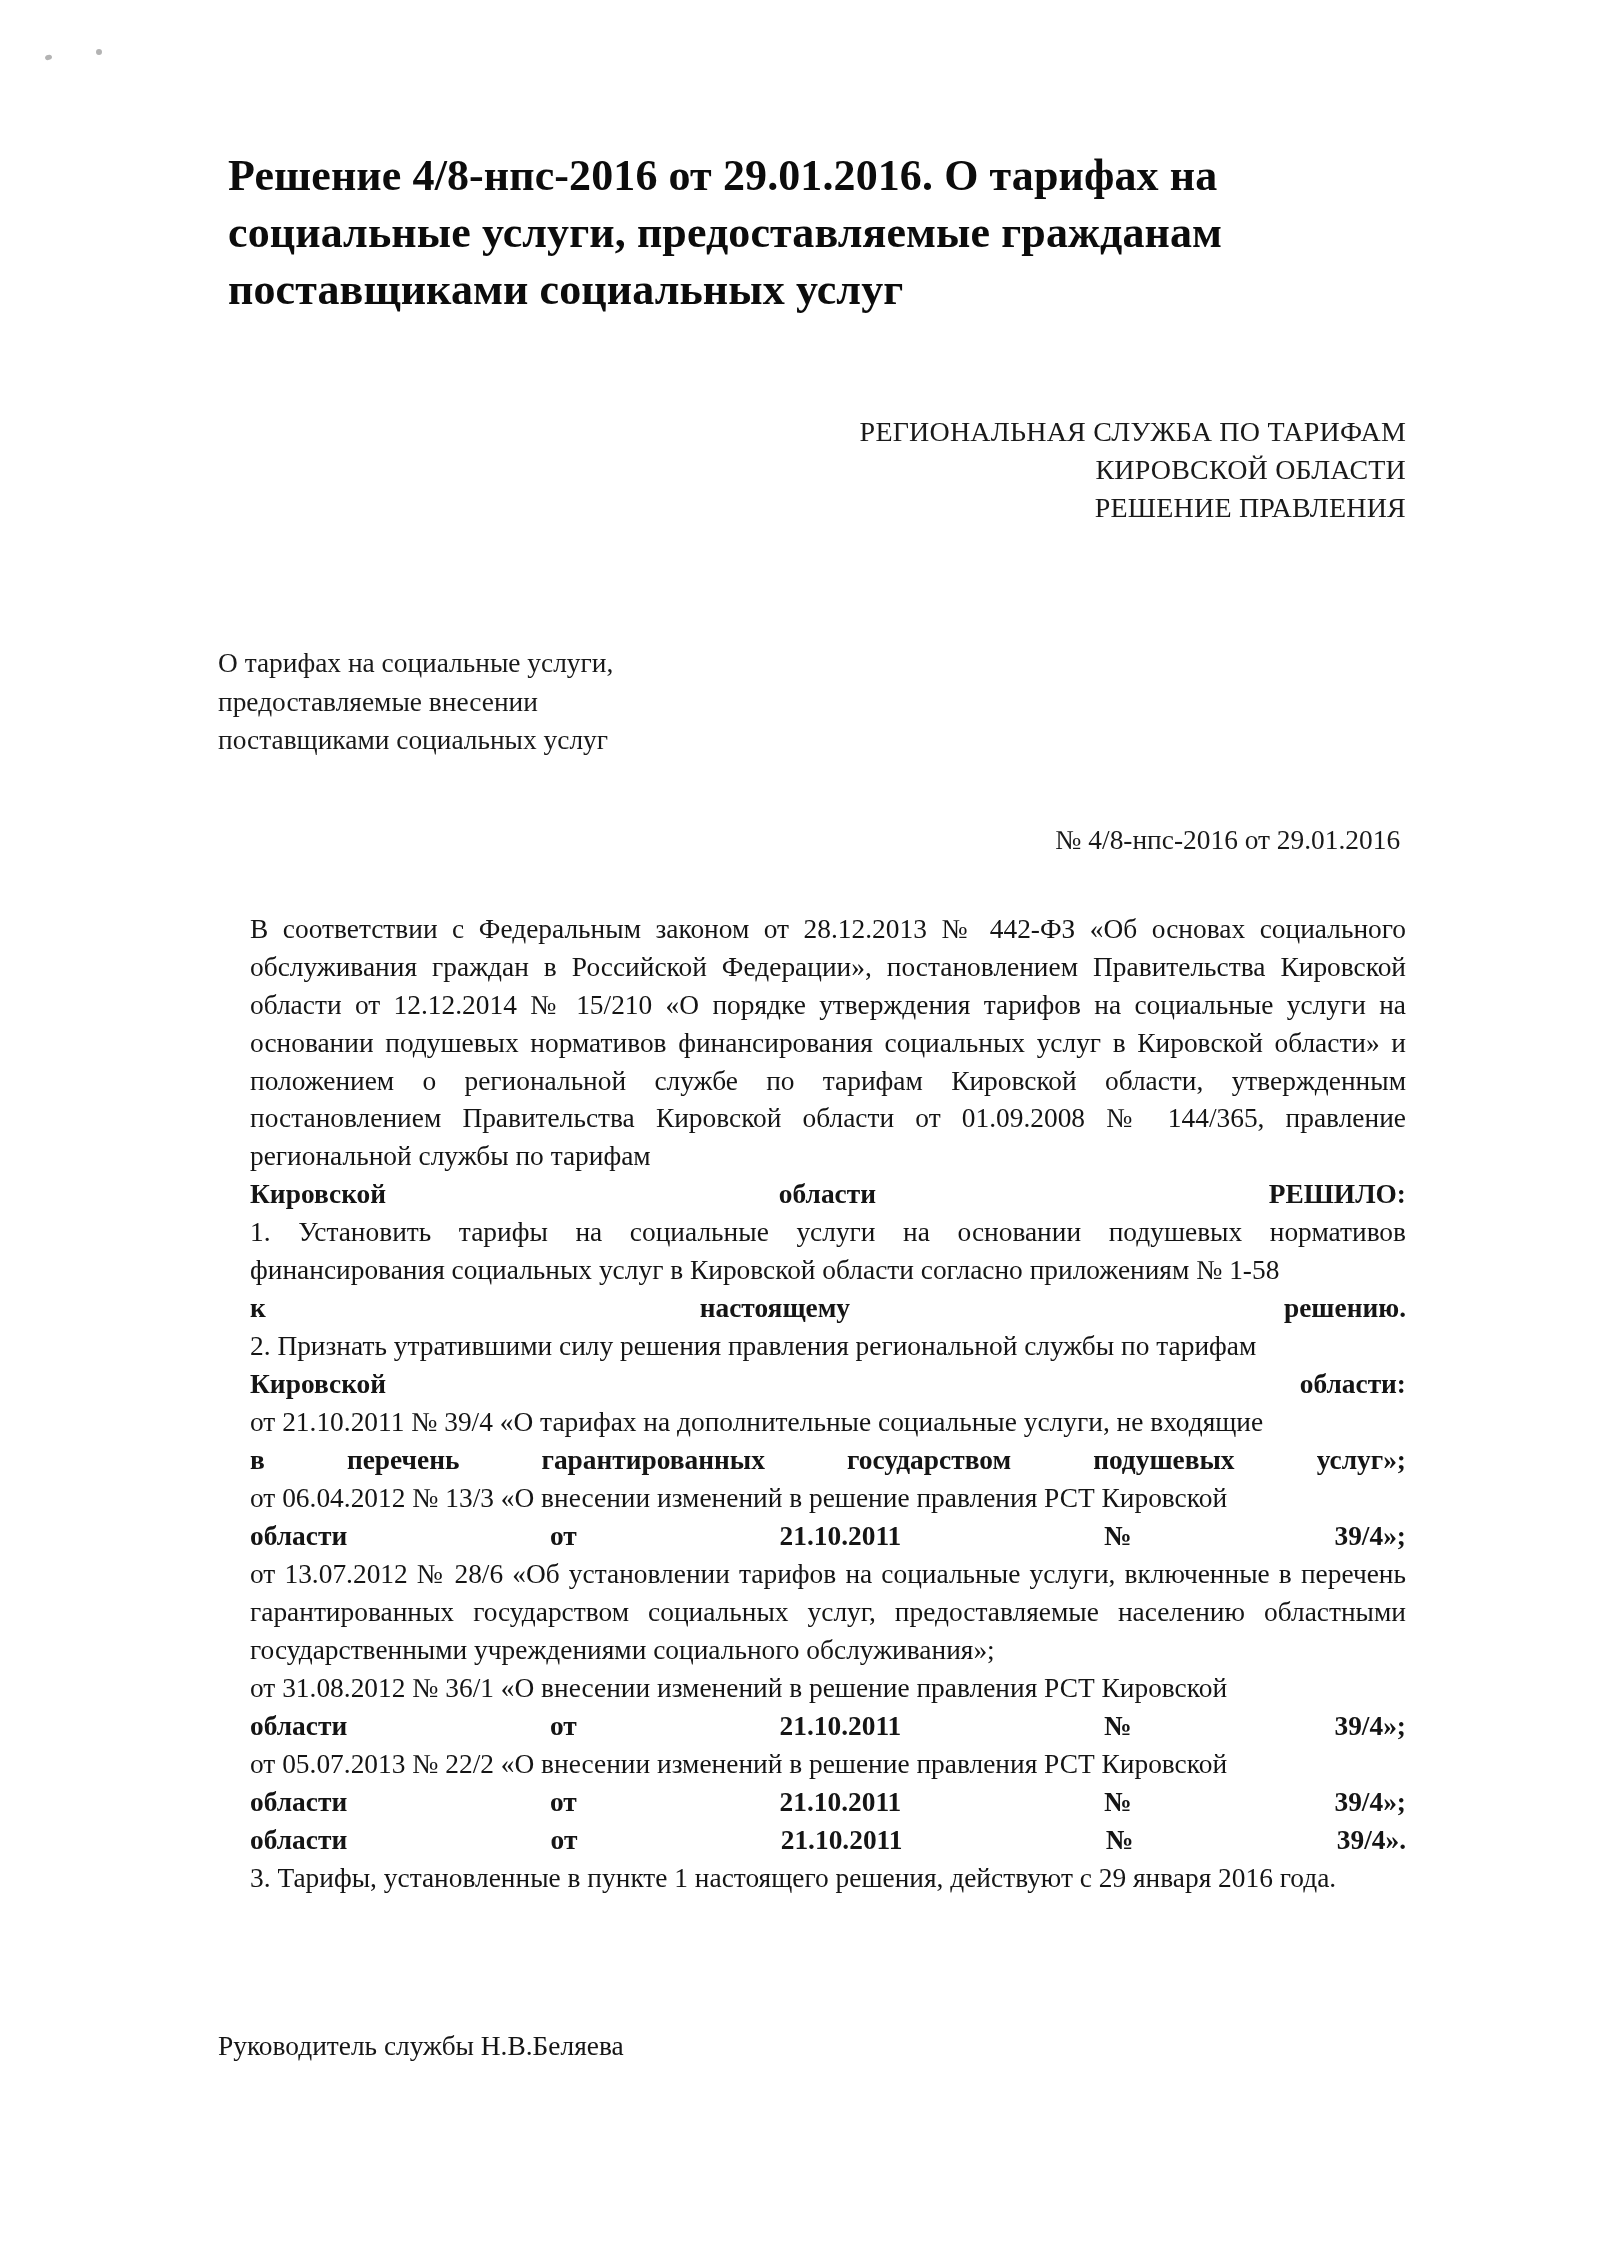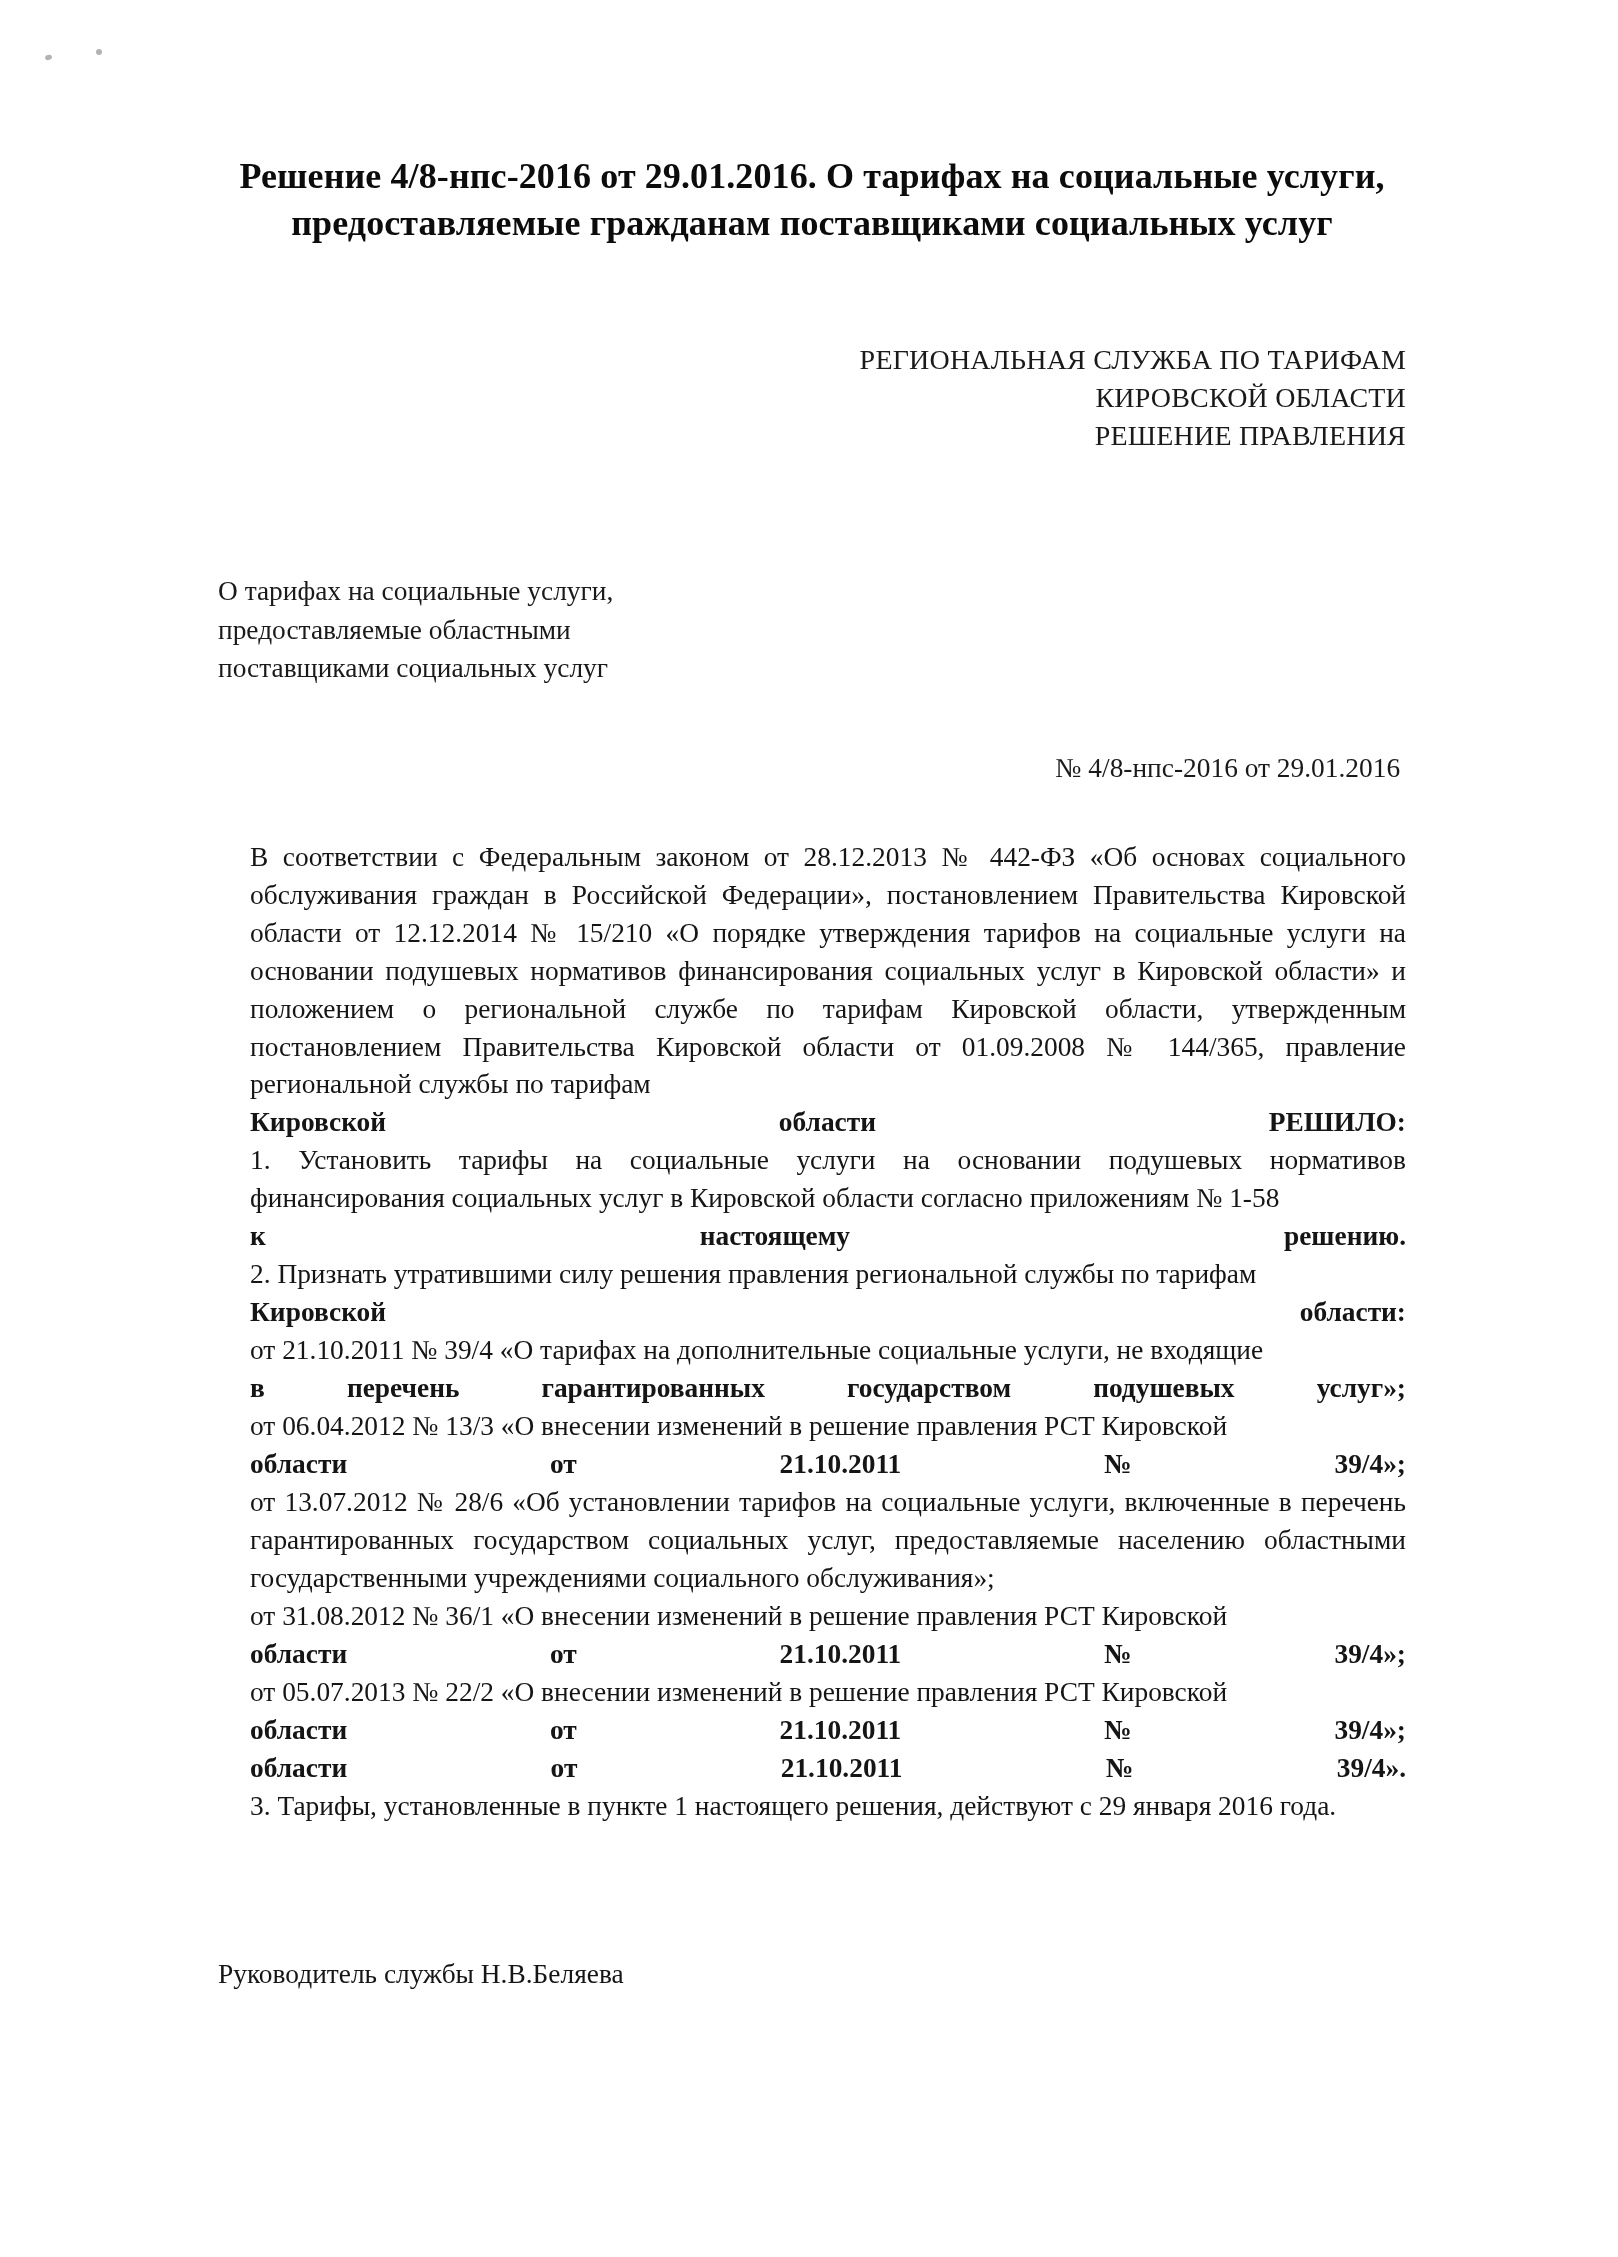--- a/index.html
+++ b/index.html
@@ -39,12 +39,12 @@
   
   .doc-title {
     font-weight: bold;
-    font-size: 36px;
+    font-size: 44px;
     line-height: 1.30;
     letter-spacing: 0.1px;
-    margin: 16px;
+    margin: 10px;
     padding-top: 137px;
-    text-align: center;
+    text-align: left;
     color: #0c0c0c;
   }
 

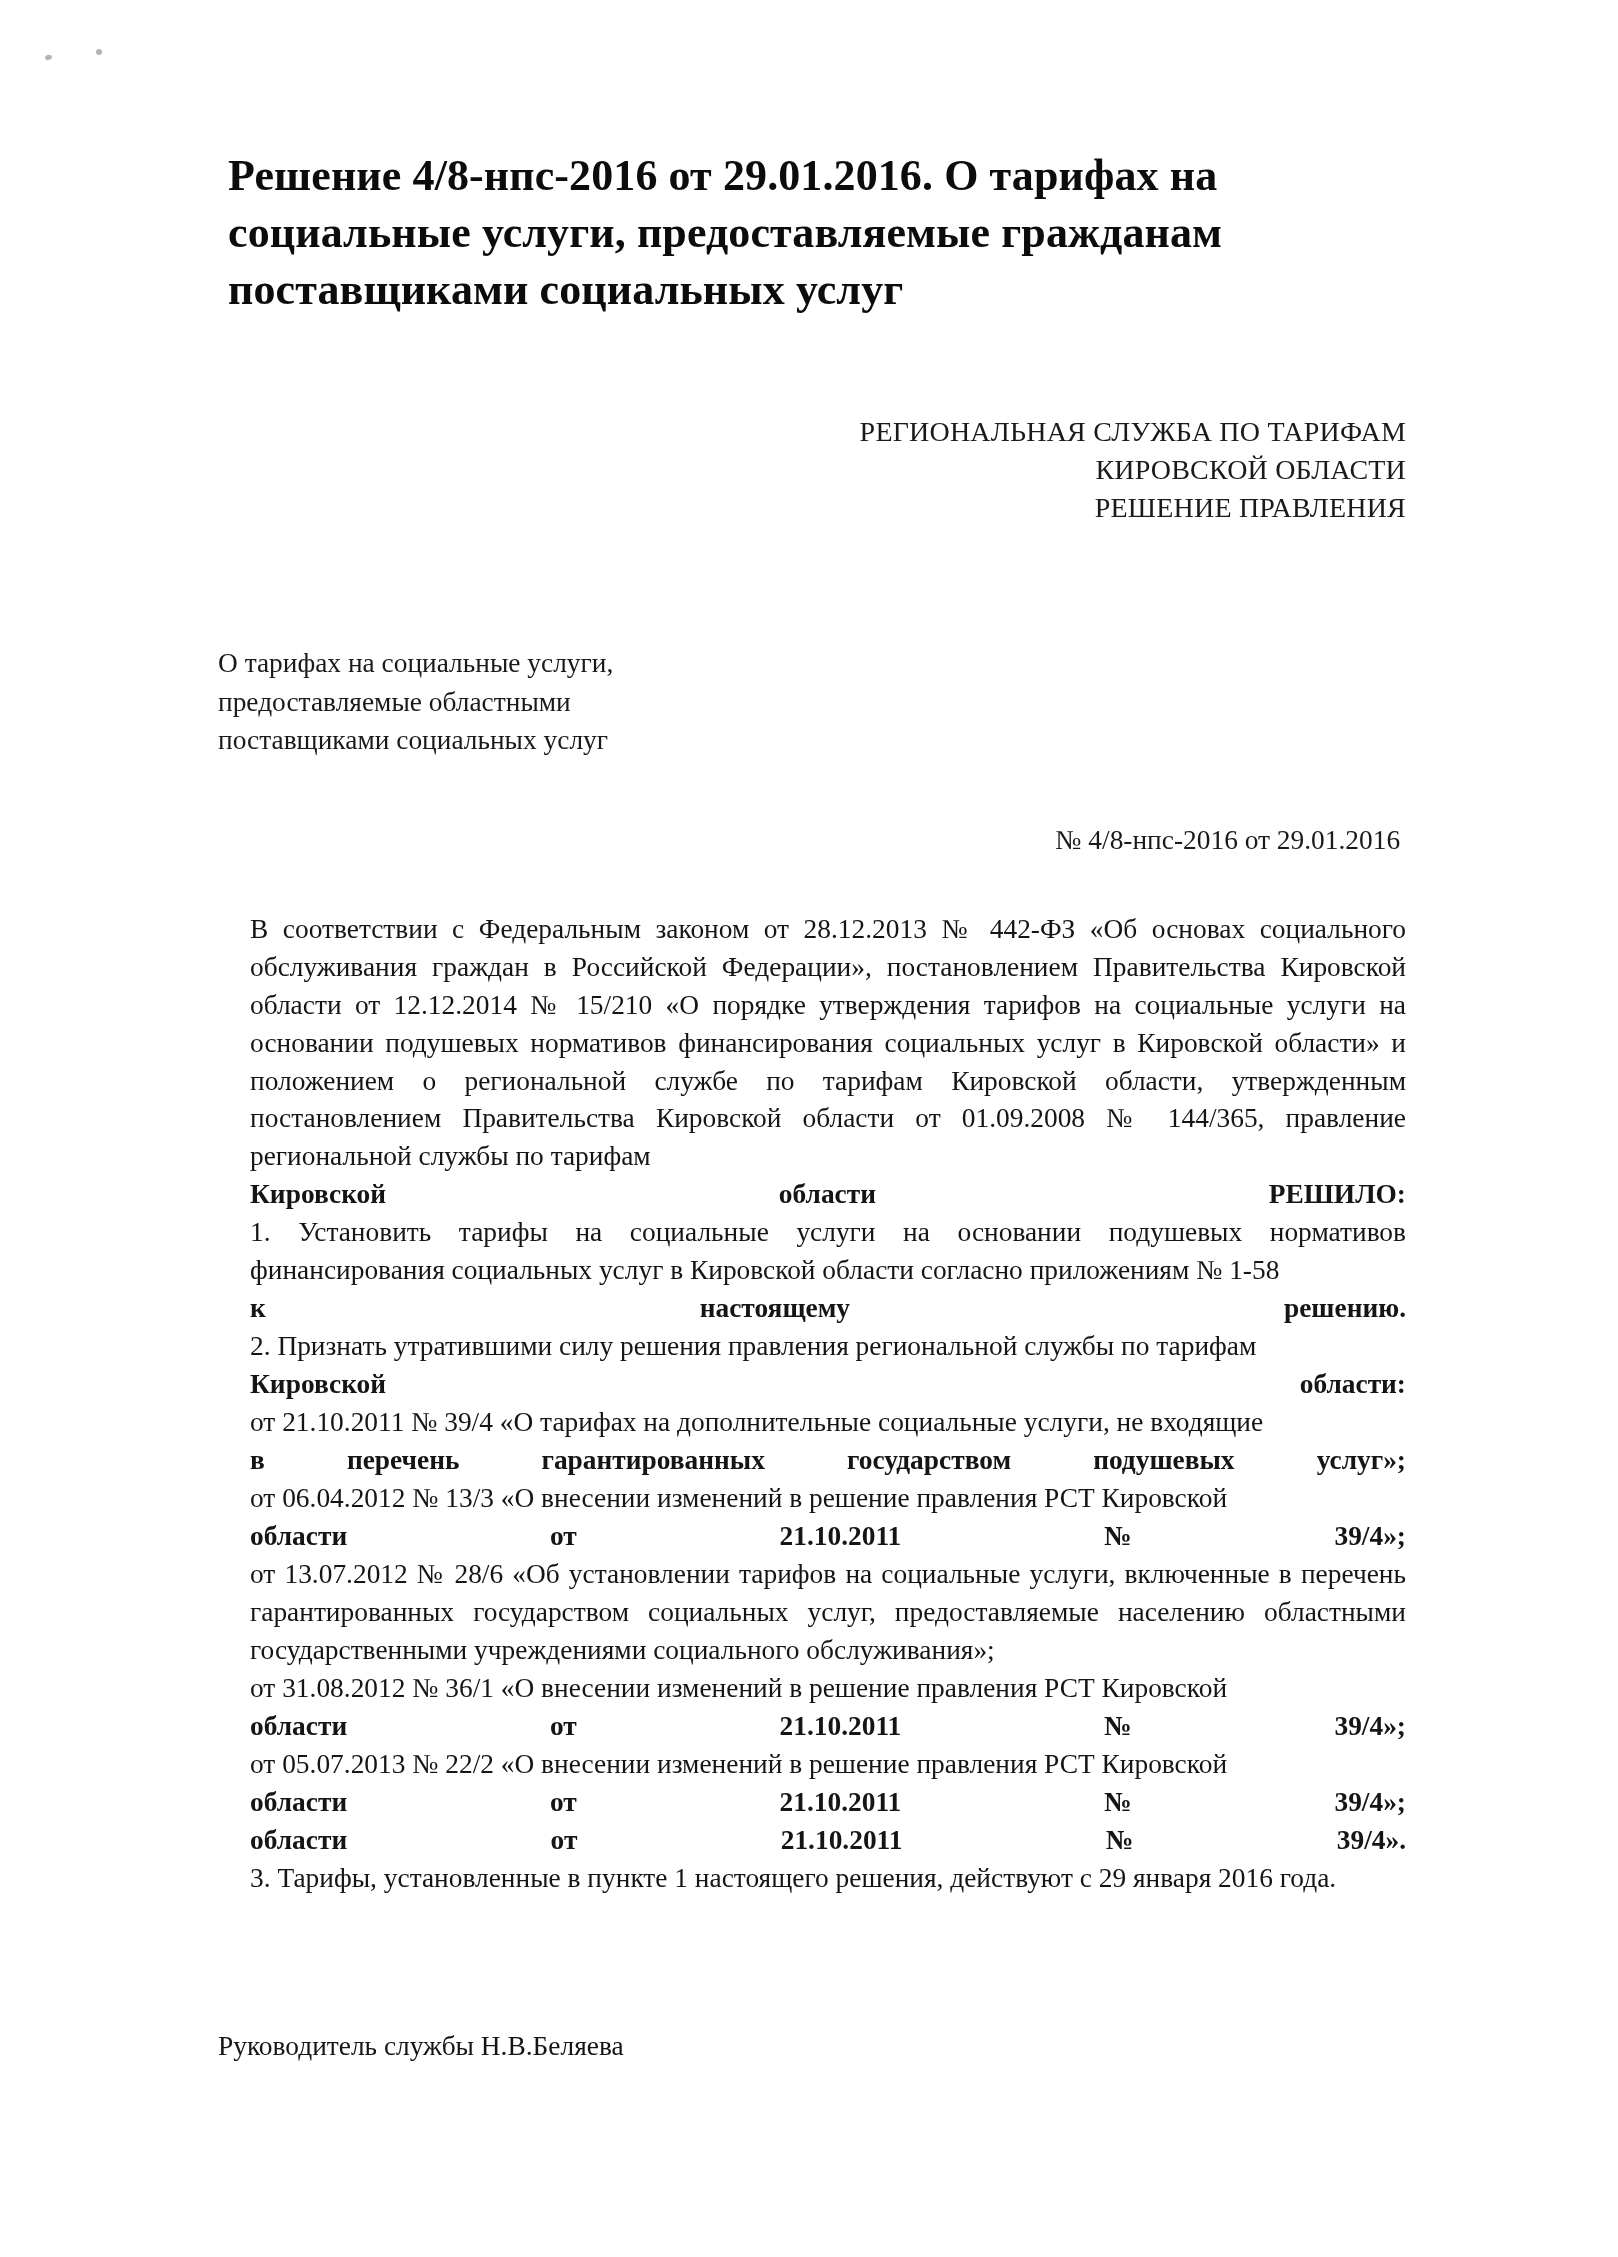--- a/index.html
+++ b/index.html
@@ -130,7 +130,7 @@
 
     <div class="subject">
       <div>О тарифах на социальные услуги,</div>
-      <div>предоставляемые областными</div>
+      <div>предоставляемые внесении</div>
       <div>поставщиками социальных услуг</div>
     </div>
 

